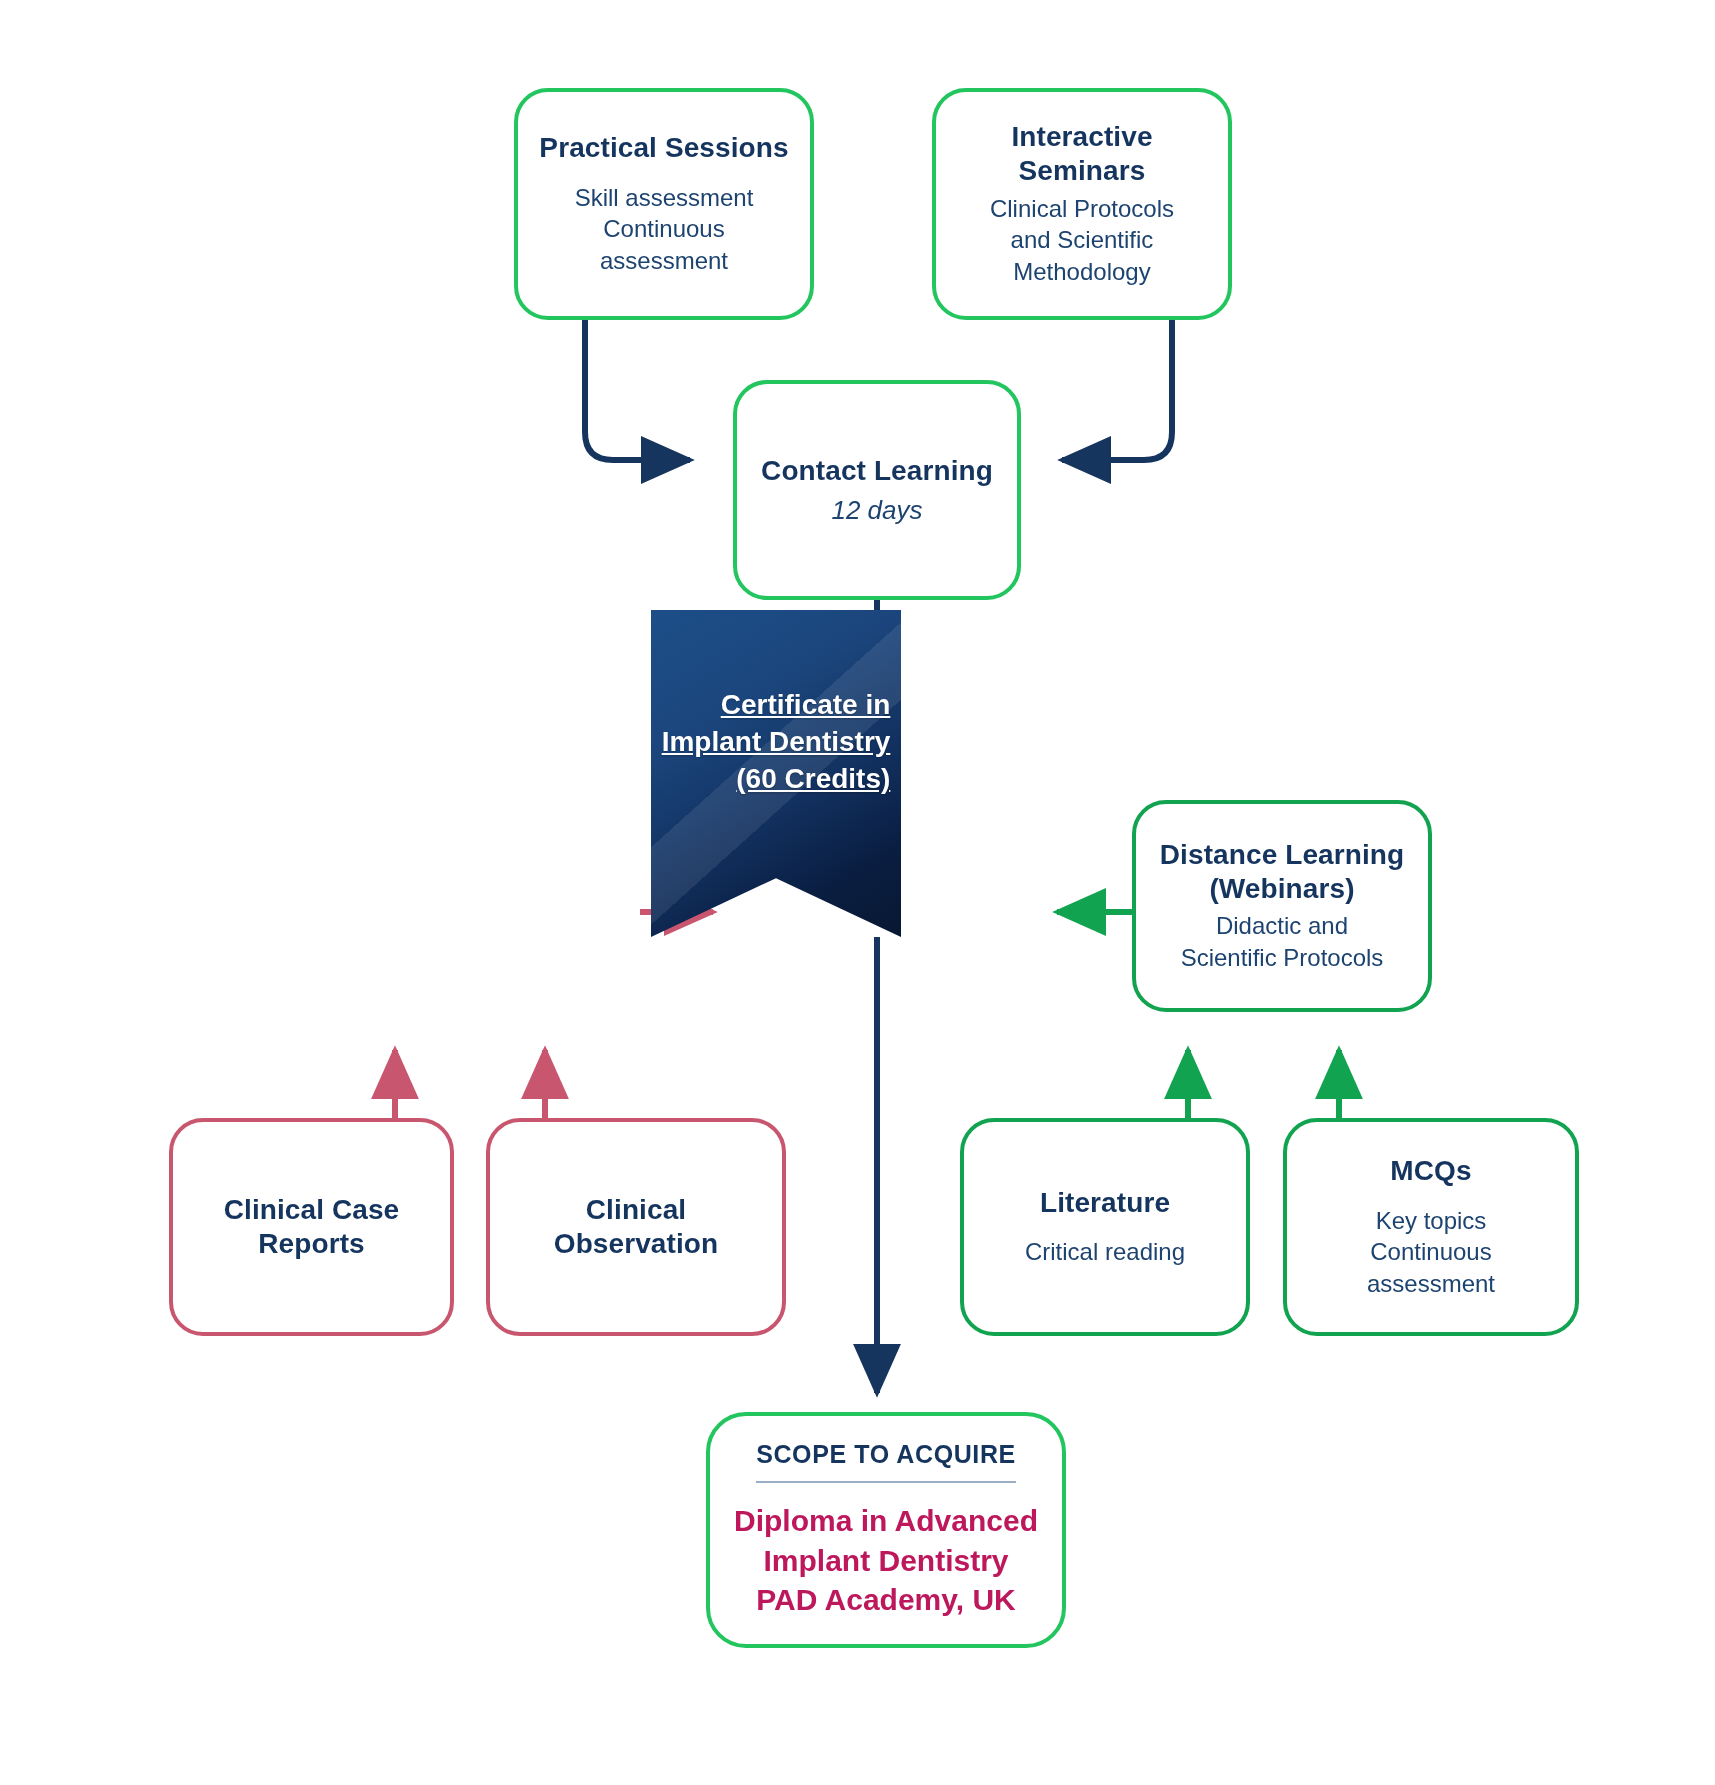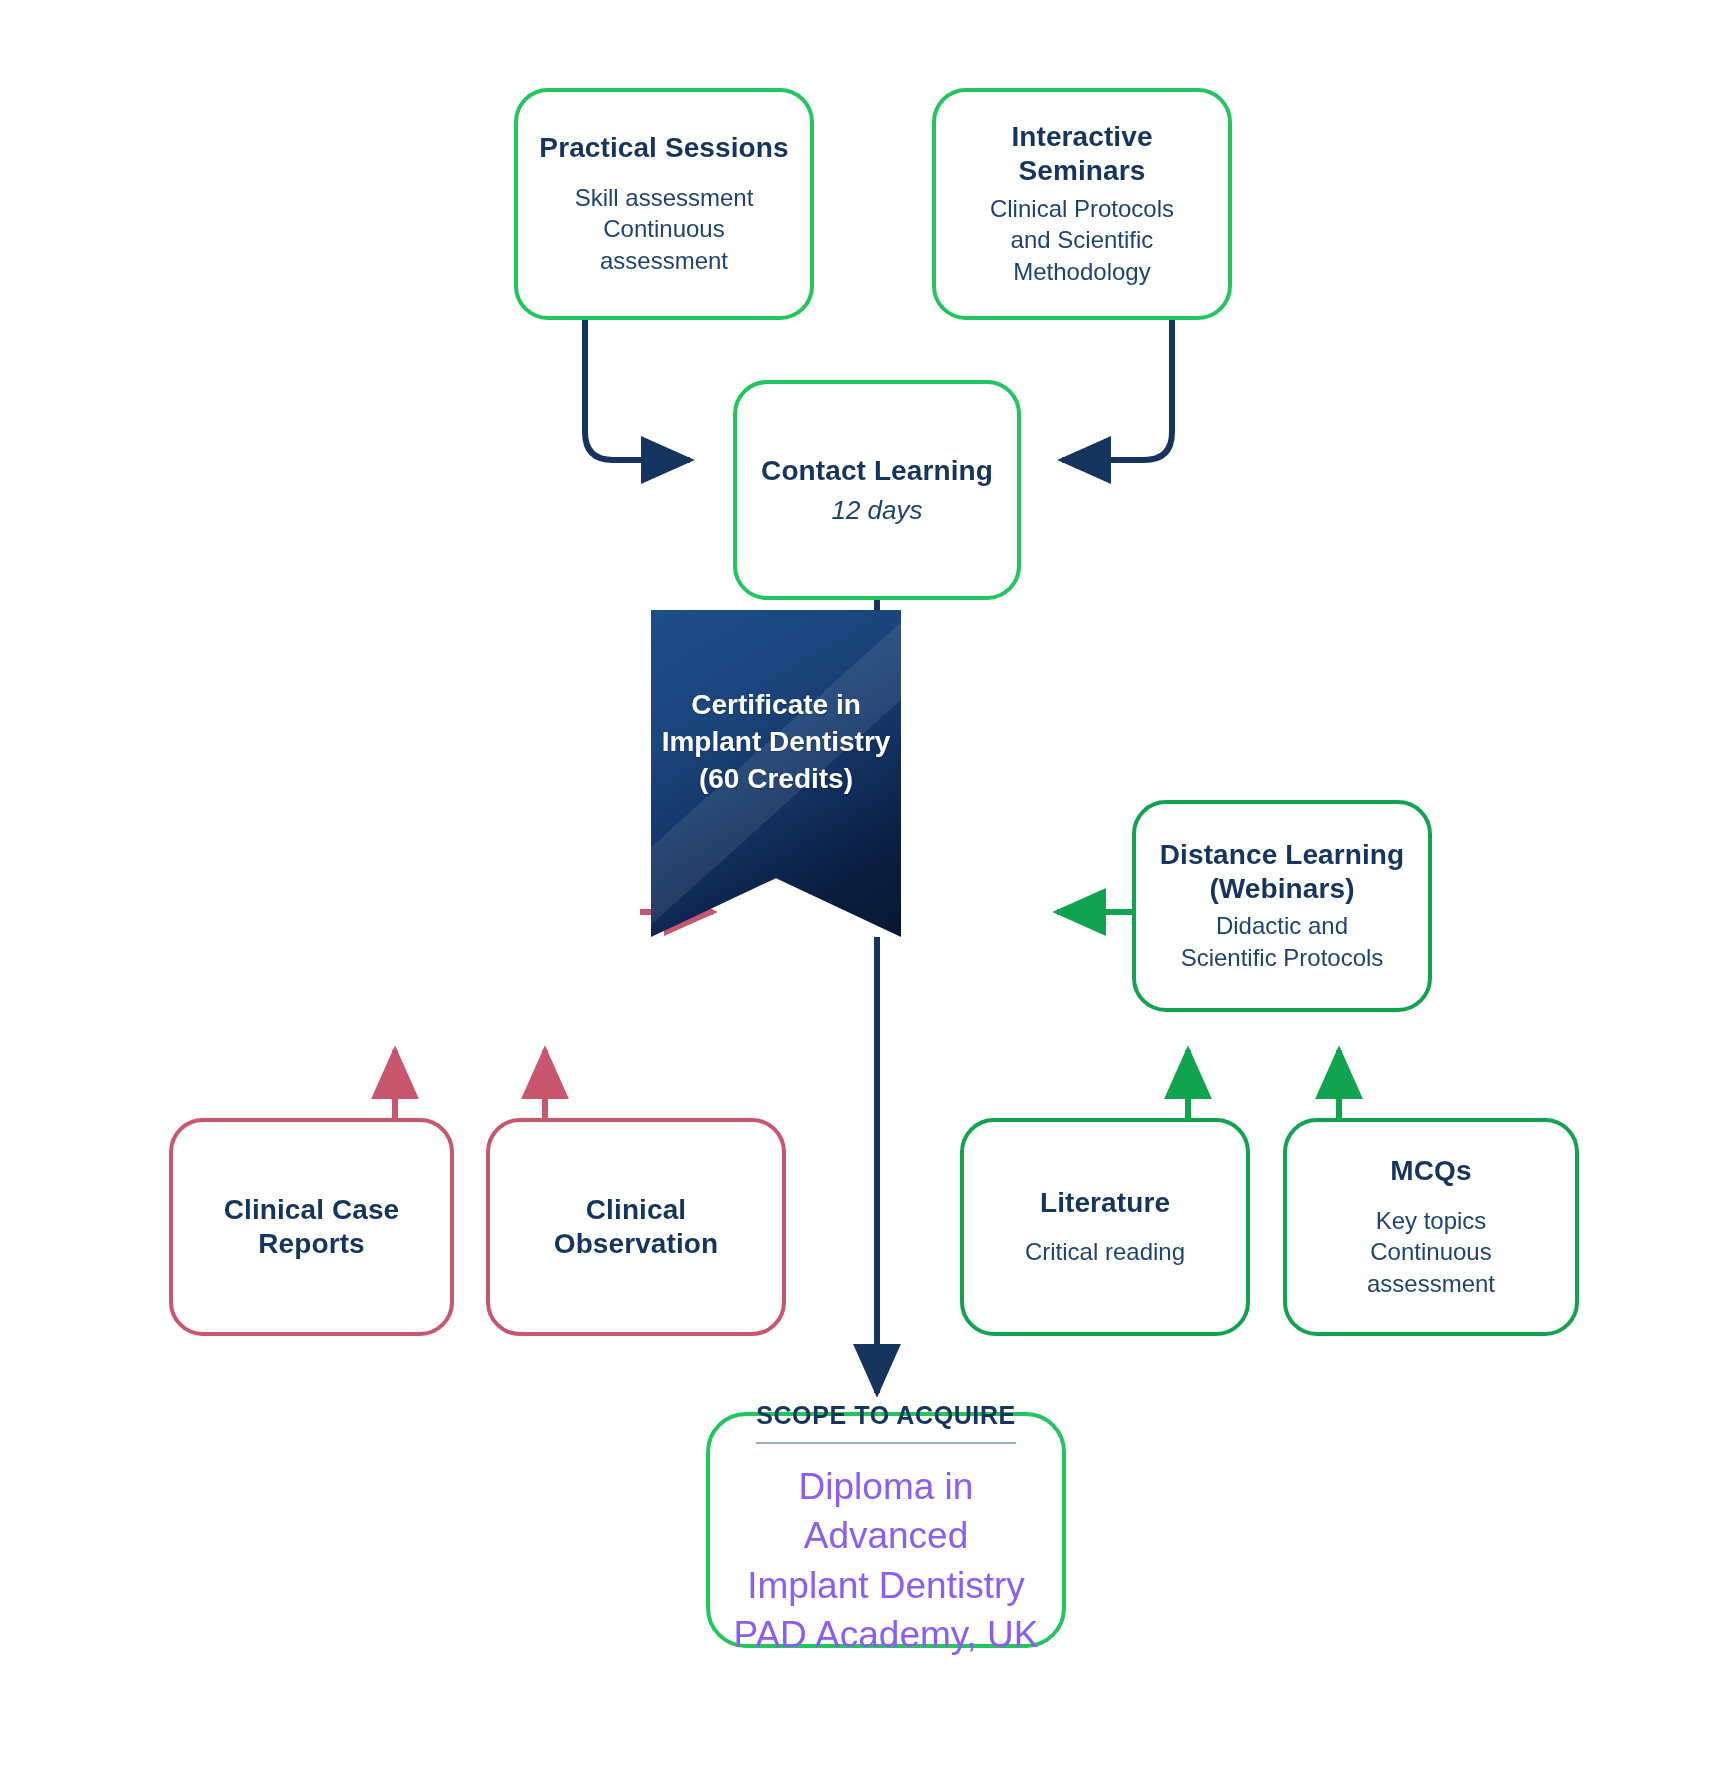--- a/index.html
+++ b/index.html
@@ -48,8 +48,9 @@
     display:flex;align-items:flex-start;justify-content:center;
   }
   #ribbon .rtext{
-    margin-top:76px;color:#ffffff;font-weight:bold;font-size:28px;line-height:1.33;text-align:center;
+    margin-top:76px;color:#ffffff;font-weight:bold;font-size:28px;line-height:1.33;text-align:right;
     text-shadow:0 1px 2px rgba(0,0,0,.25);
+    text-decoration:underline;
   }
 
   

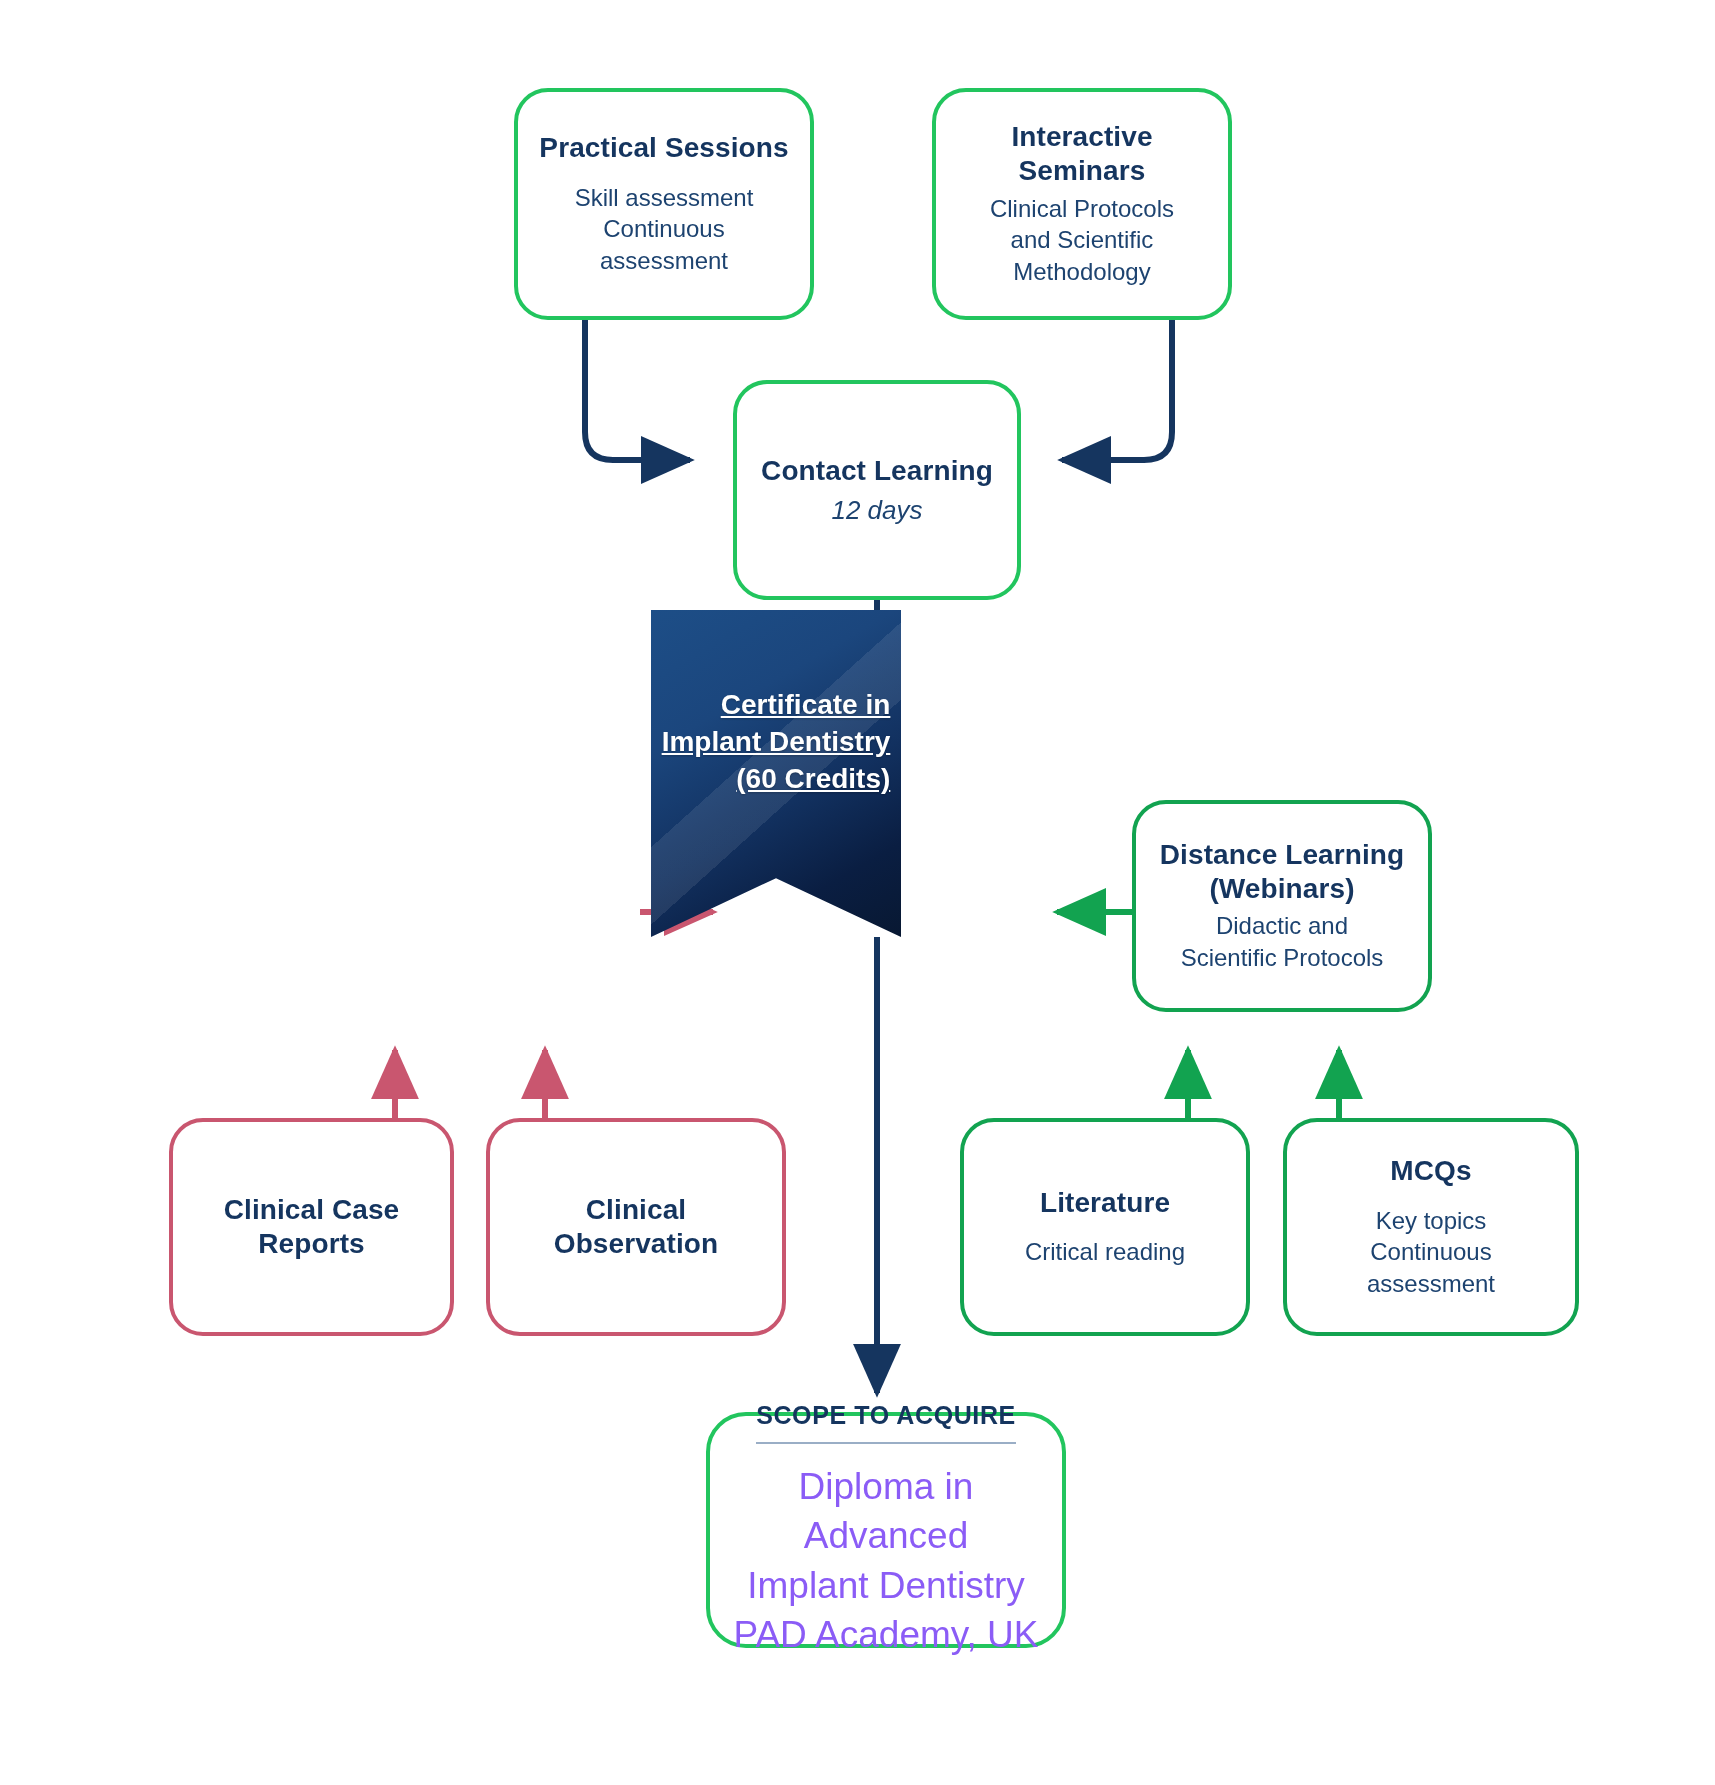--- a/index.html
+++ b/index.html
@@ -58,7 +58,7 @@
     font-weight:bold;font-size:25px;letter-spacing:.6px;color:#15355f;
     padding-bottom:12px;border-bottom:2px solid #9aaec6;margin-bottom:18px;
   }
-  #scope .scope-body{font-weight:normal;font-size:37px;line-height:1.33;color:#8b5cf6;}
+  #scope .scope-body{font-weight:bold;font-size:30px;line-height:1.33;color:#be185d;}
 </style>
 </head>
 <body>

